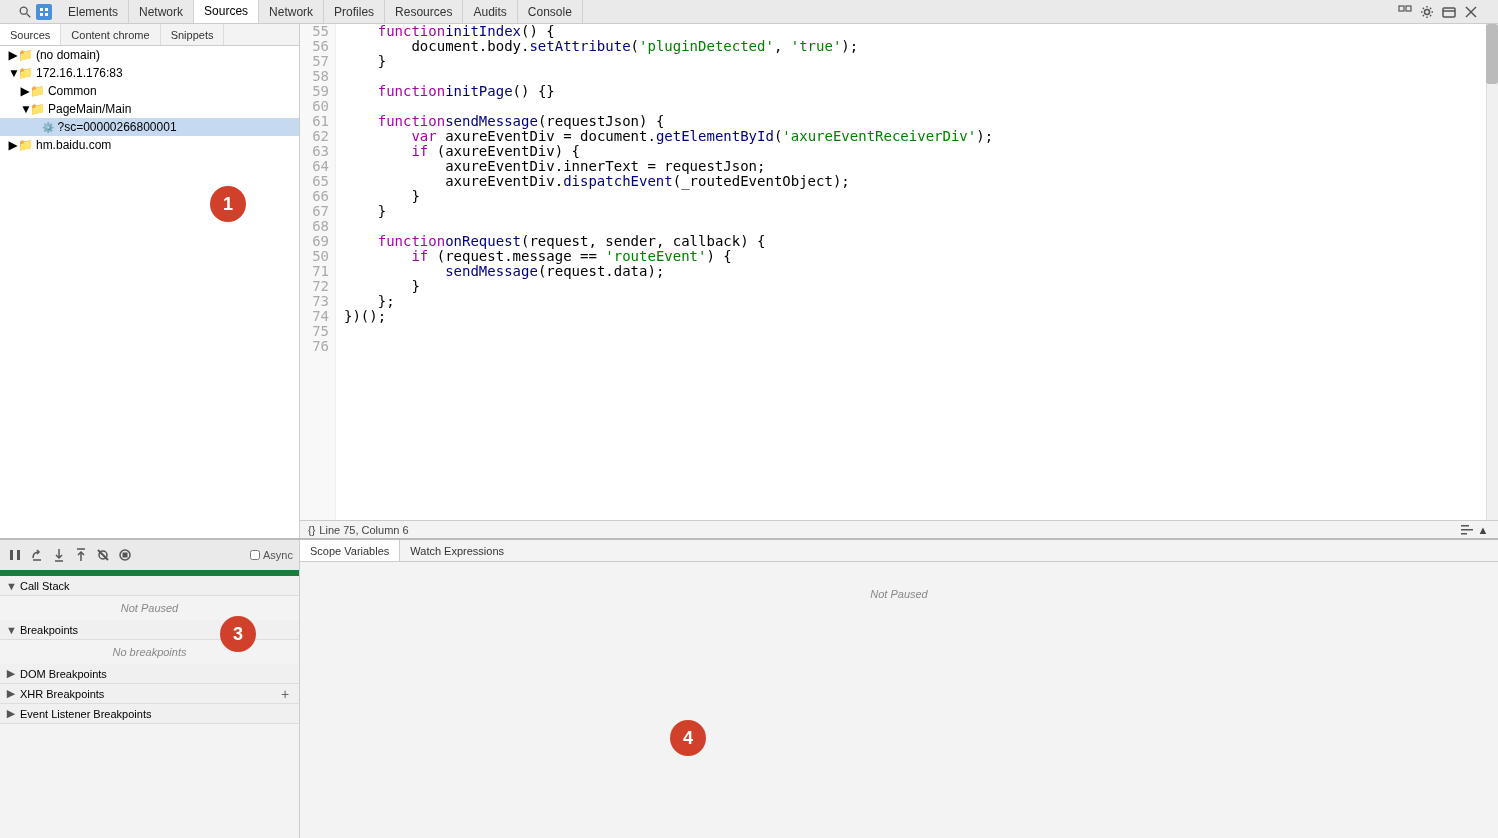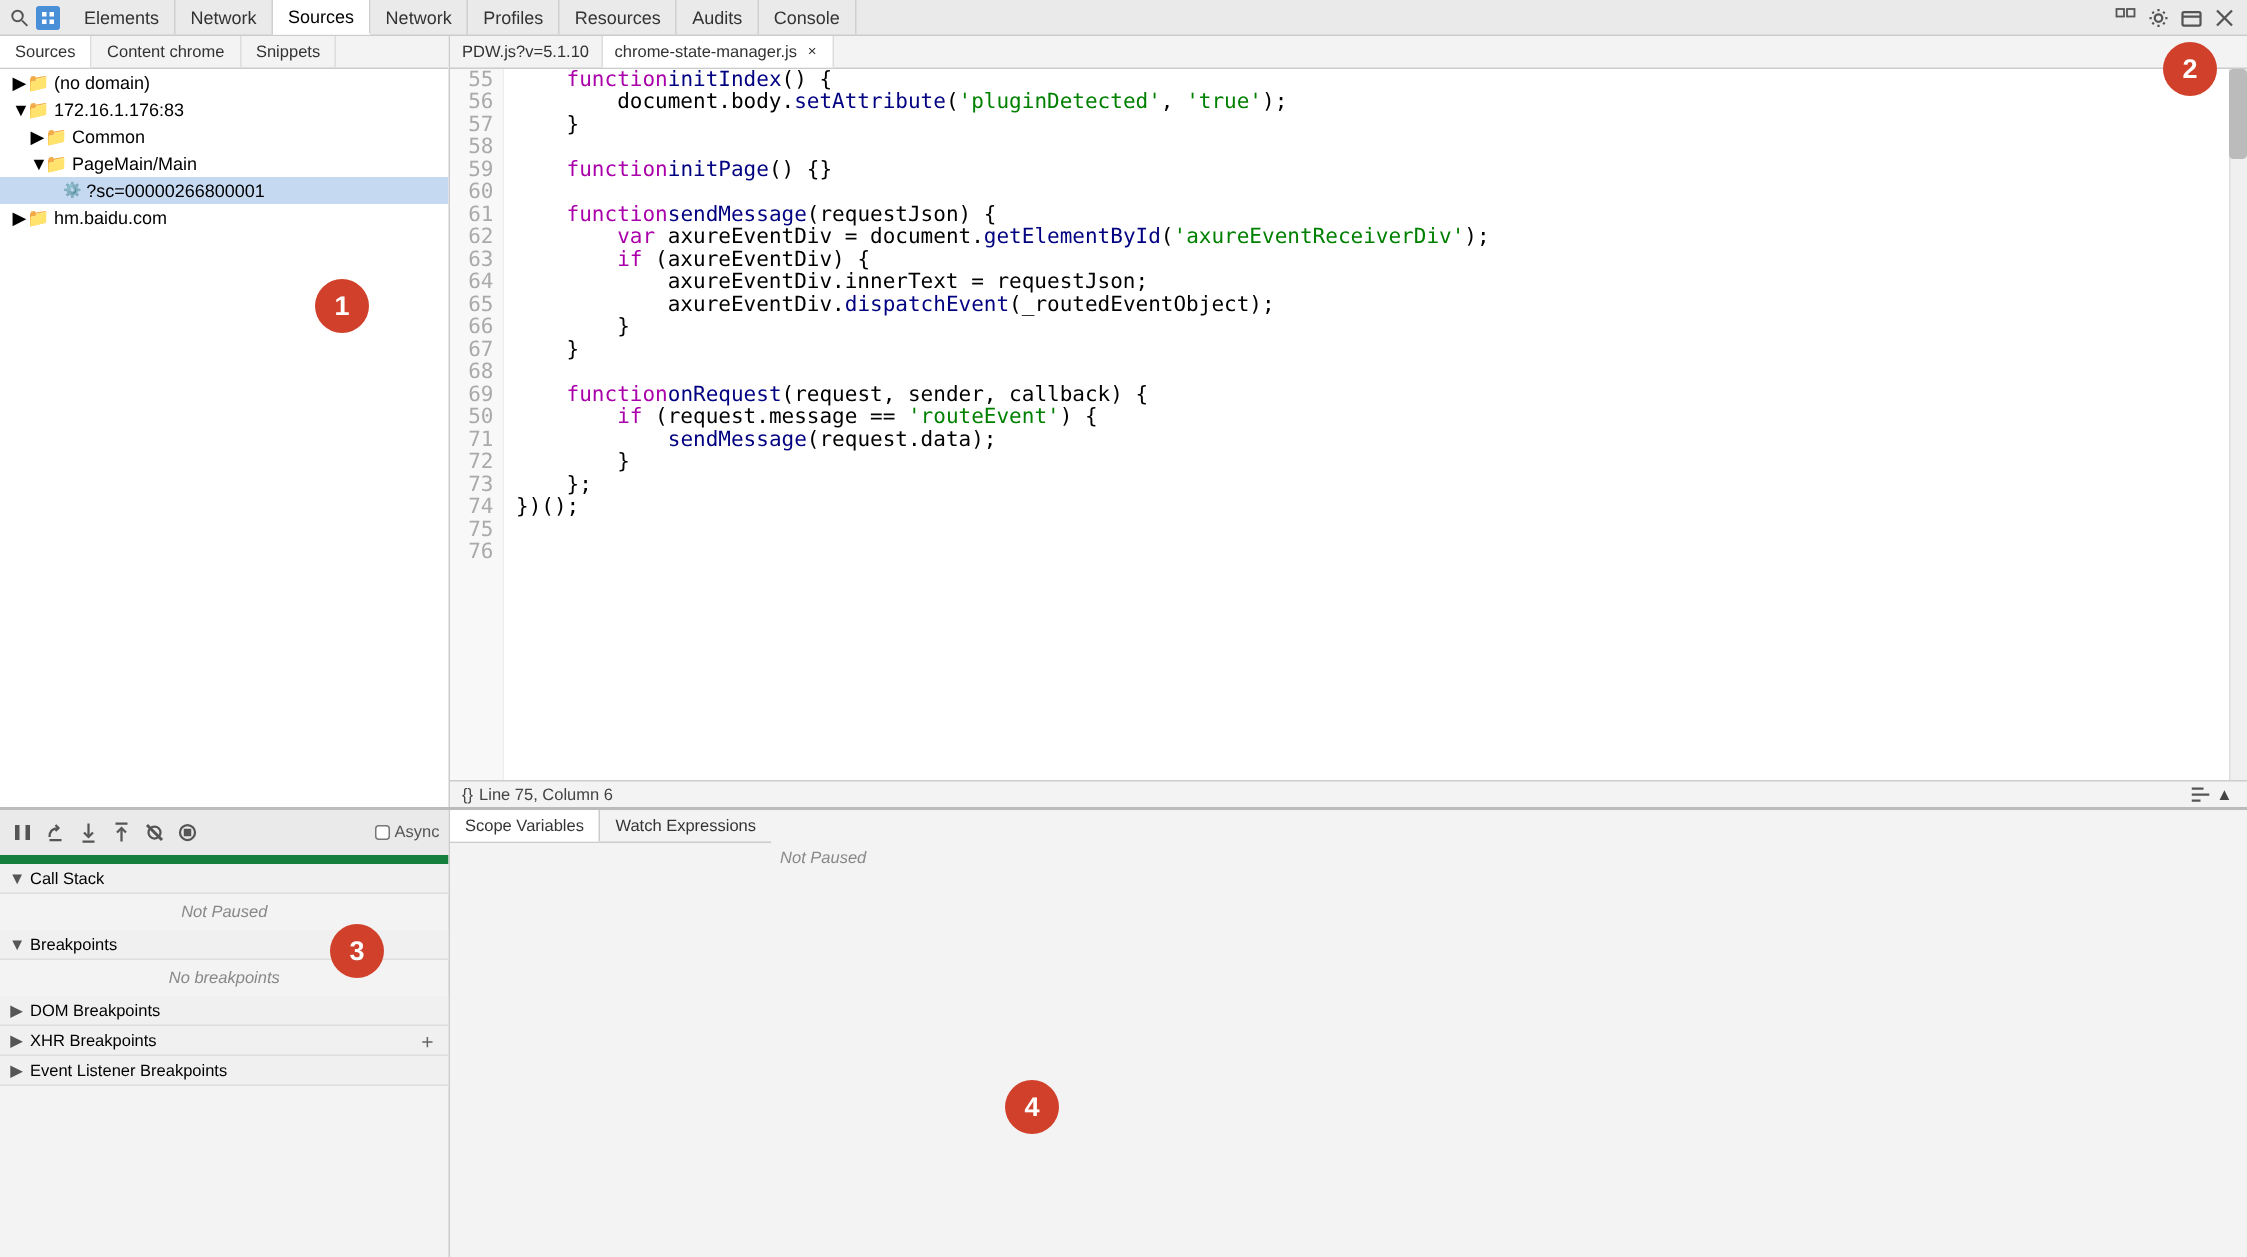--- a/index.html
+++ b/index.html
@@ -12,7 +12,7 @@
       background: #eaeaea;
       border-bottom: 1px solid #ccc;
       height: 24px;
-      padding: 0 4px;
+      padding: 0 16px;
     }
     .top-toolbar-icon {
       width: 18px; height: 18px;

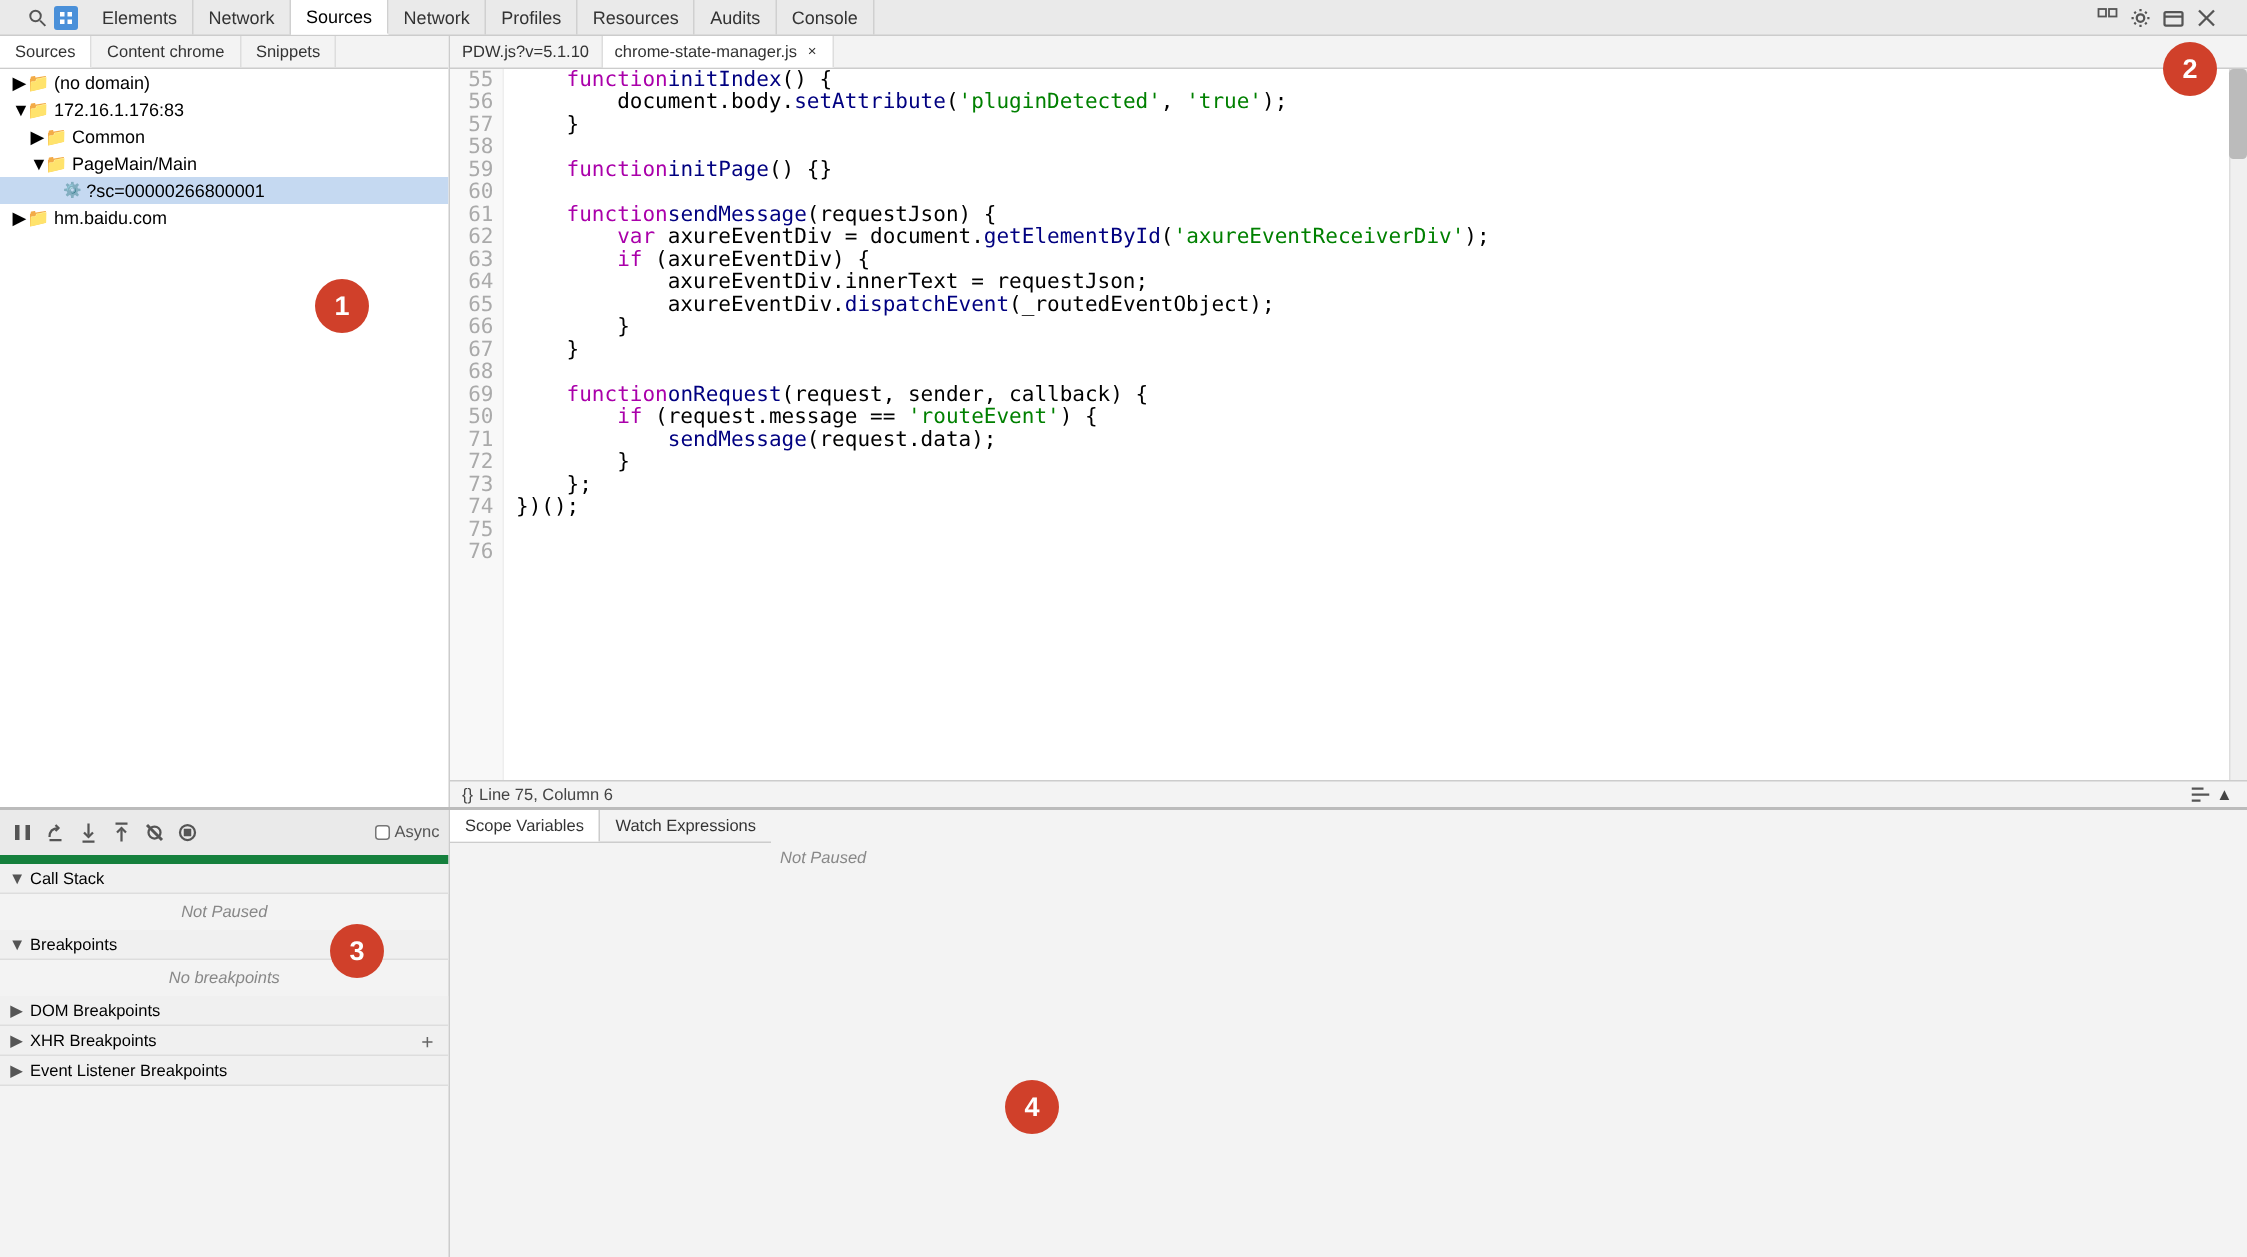--- a/index.html
+++ b/index.html
@@ -425,17 +425,6 @@
 
     <div class="right-panel-container">
 
-      <div class="editor-tabs">
-        <div class="editor-tab">
-          <span>PDW.js?v=5.1.10</span>
-        </div>
-        <div class="editor-tab active">
-          <span>chrome-state-manager.js</span>
-          <span class="close-btn">×</span>
-        </div>
-
-        <div class="annotation" style="right: 20px; top: 4px; position: absolute;">2</div>
-      </div>
 
       <div class="code-area" style="flex:1; position:relative;">
 

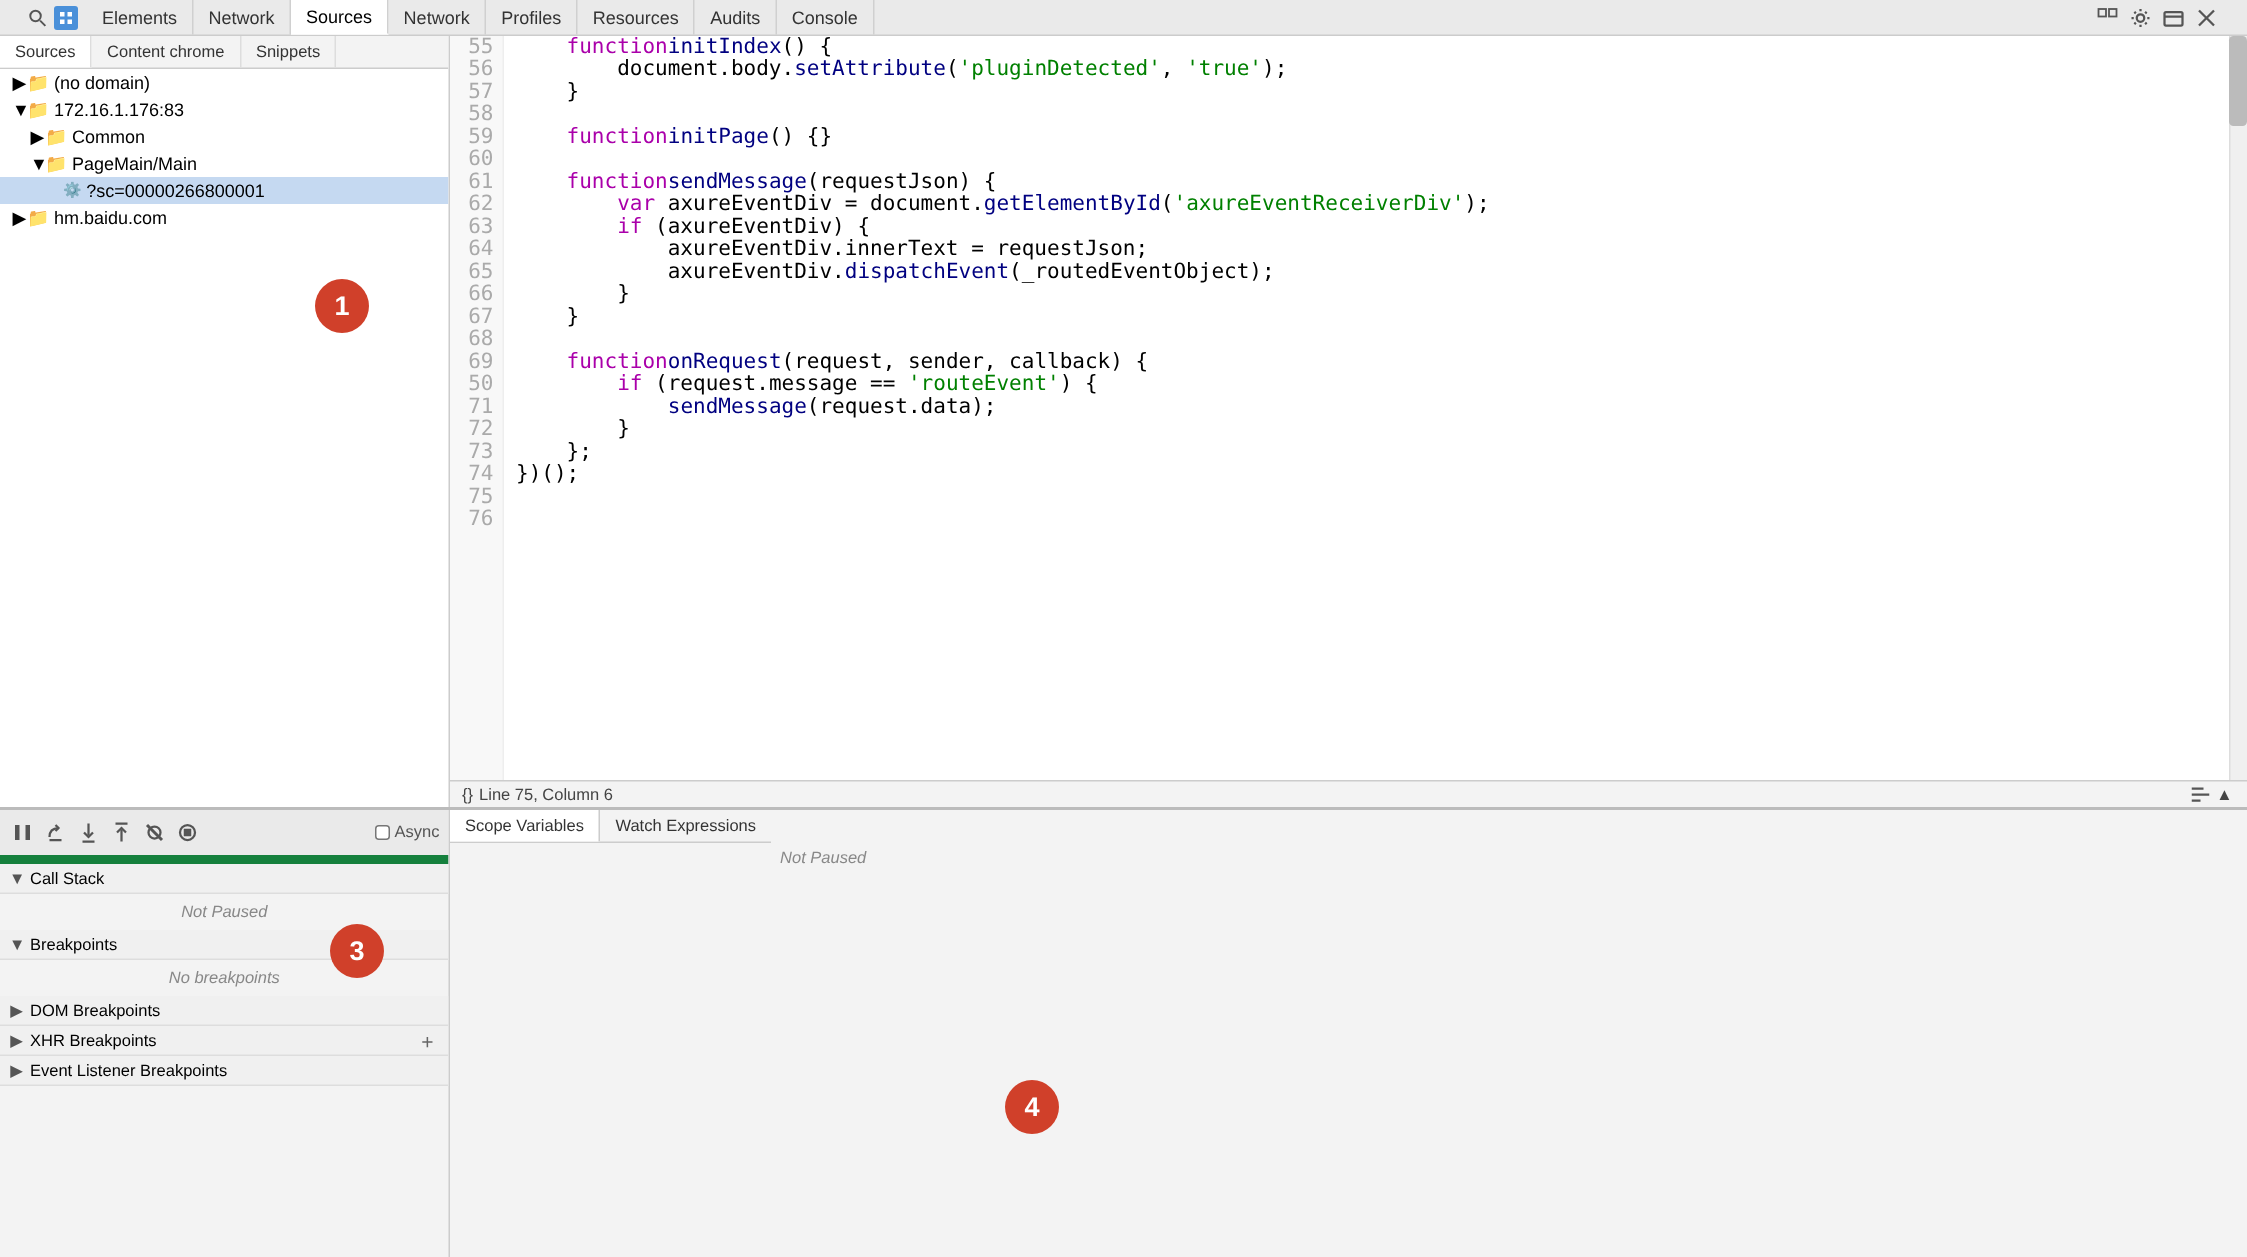--- a/index.html
+++ b/index.html
@@ -257,7 +257,7 @@
       flex: 1;
       background: #f3f3f3;
       display: flex;
-      flex-direction: row;
+      flex-direction: column;
     }
 
     .scope-tabs {

